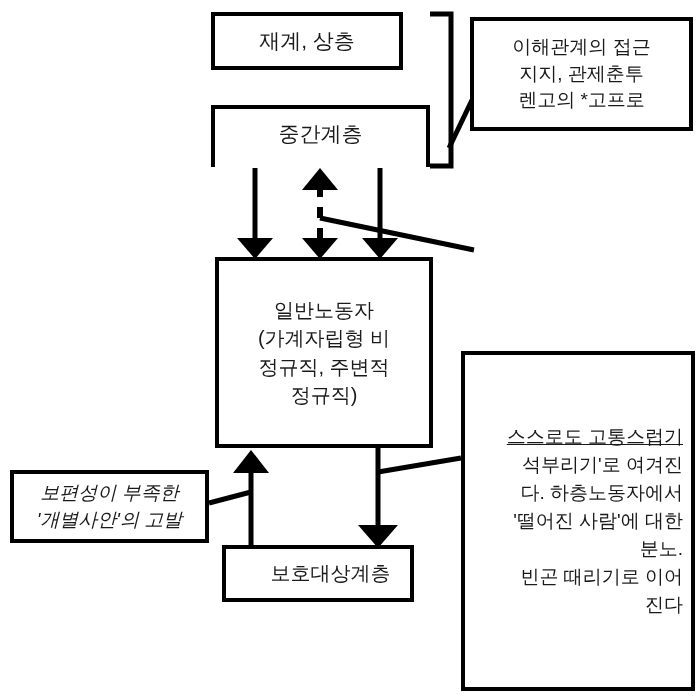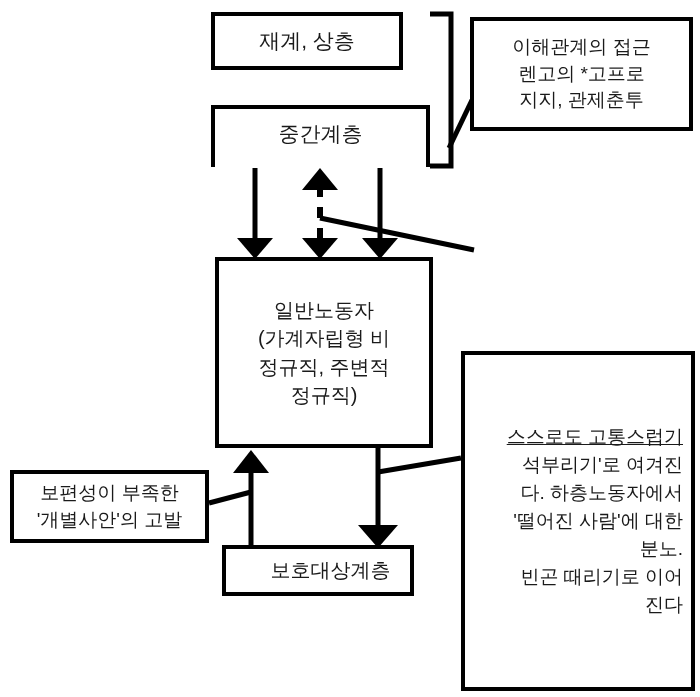--- a/index.html
+++ b/index.html
@@ -156,8 +156,8 @@
 
   <div class="box" id="note-top-right">
     <span class="ln">이해관계의 접근</span>
+    <span class="ln">지지, 관제춘투</span>
     <span class="ln">렌고의 *고프로</span>
-    <span class="ln">지지, 관제춘투</span>
   </div>
 
 

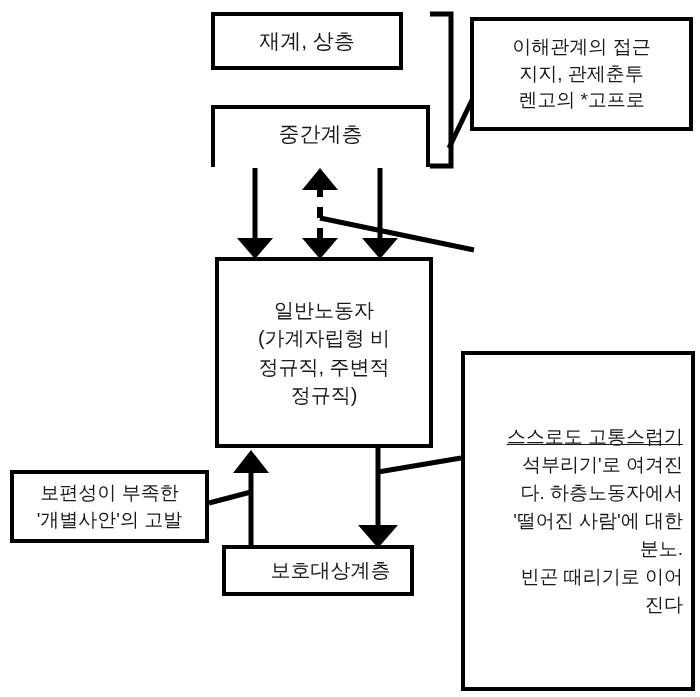--- a/index.html
+++ b/index.html
@@ -86,6 +86,7 @@
     left: 10px; top: 470px; width: 199px; height: 73px;
     font-size: 19px;
     padding: 0 6px;
+    font-style: italic;
   }
   .underline-ln { text-decoration: underline; }
 </style>

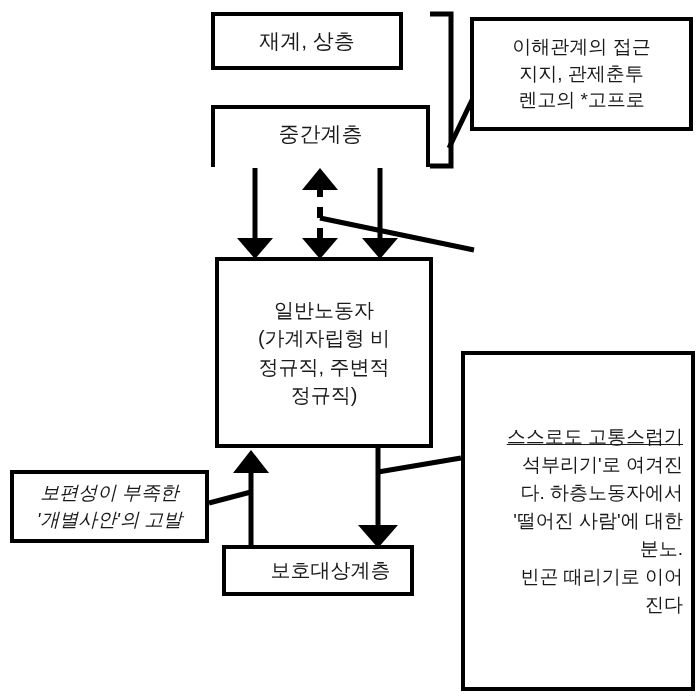--- a/index.html
+++ b/index.html
@@ -61,7 +61,7 @@
     font-size: 20px;
   }
   #box-bottom {
-    left: 222px; top: 545px; width: 192px; height: 51px;
+    left: 222px; top: 545px; width: 192px; height: 57px;
     font-size: 20px;
     padding-left: 25px;
   }

